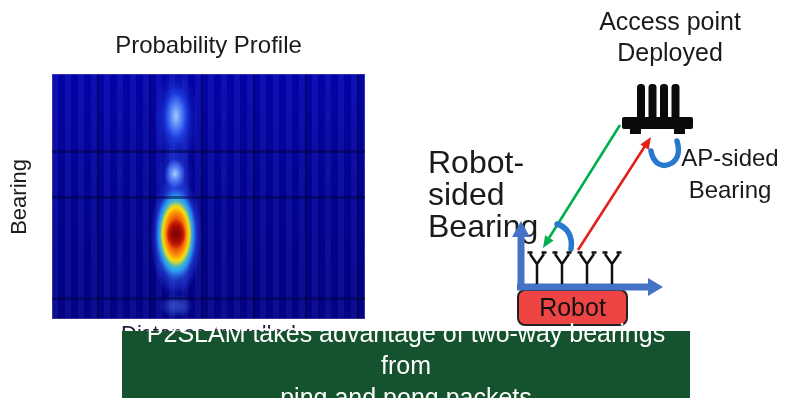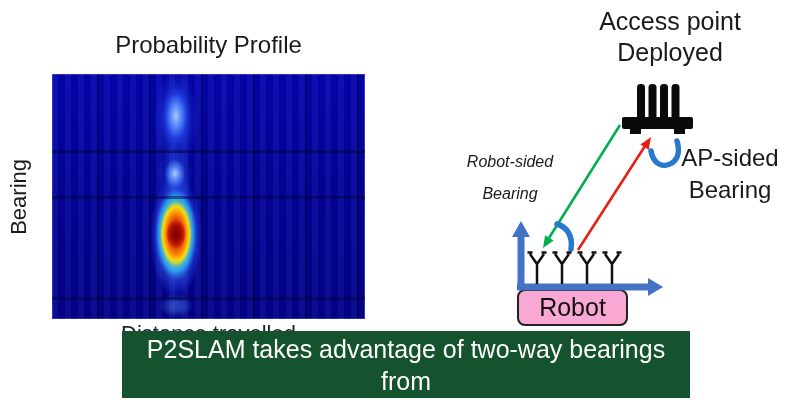--- a/index.html
+++ b/index.html
@@ -47,7 +47,7 @@
 
   
   .ap-title{left:570px;top:6px;width:200px;text-align:center;font-size:25px;line-height:31px;}
-  .robot-sided{left:428px;top:146px;width:164px;text-align:center;font-size:16px;line-height:32px;font-style:italic;}
+  .robot-sided{left:428px;top:146px;width:164px;text-align:left;font-size:32px;line-height:32px;}
   .ap-sided{left:668px;top:142px;width:124px;text-align:center;font-size:24px;line-height:32px;}
   .robot-box{
     left:517px;top:289px;width:111px;height:37px;background:#f9a8d4;

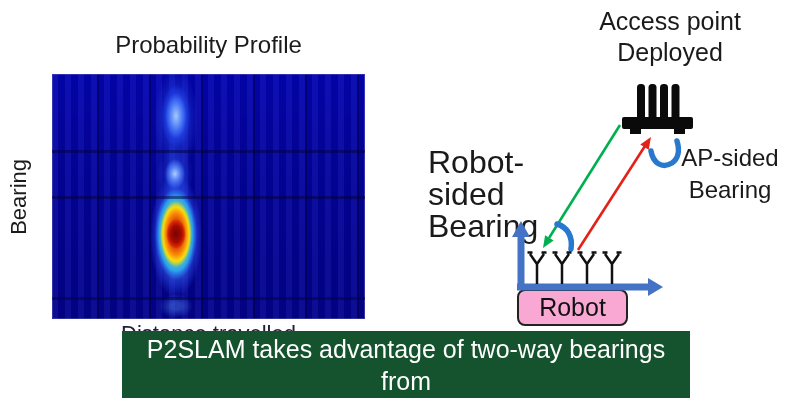--- a/index.html
+++ b/index.html
@@ -50,7 +50,7 @@
   .robot-sided{left:428px;top:146px;width:164px;text-align:left;font-size:32px;line-height:32px;}
   .ap-sided{left:668px;top:142px;width:124px;text-align:center;font-size:24px;line-height:32px;}
   .robot-box{
-    left:517px;top:289px;width:111px;height:37px;background:#f9a8d4;
+    left:517px;top:289px;width:111px;height:37px;background:#ef4444;
     border:2px solid #222;border-radius:8px;box-sizing:border-box;
     display:flex;align-items:center;justify-content:center;
     font-size:25px;color:#111;z-index:1;

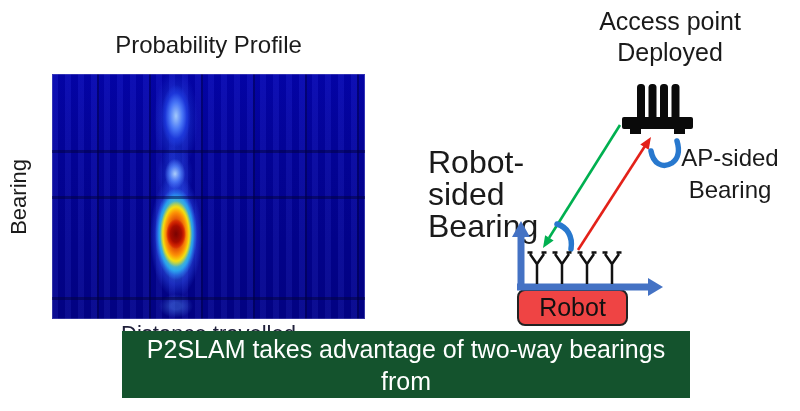--- a/index.html
+++ b/index.html
@@ -148,6 +148,7 @@
 
   <div class="abs banner" style="background: #14532d; color: rgb(255, 255, 255);">
     <div>P2SLAM takes advantage of two-way bearings from</div>
+    <div>ping and pong packets</div>
   </div>
 
 </div>

